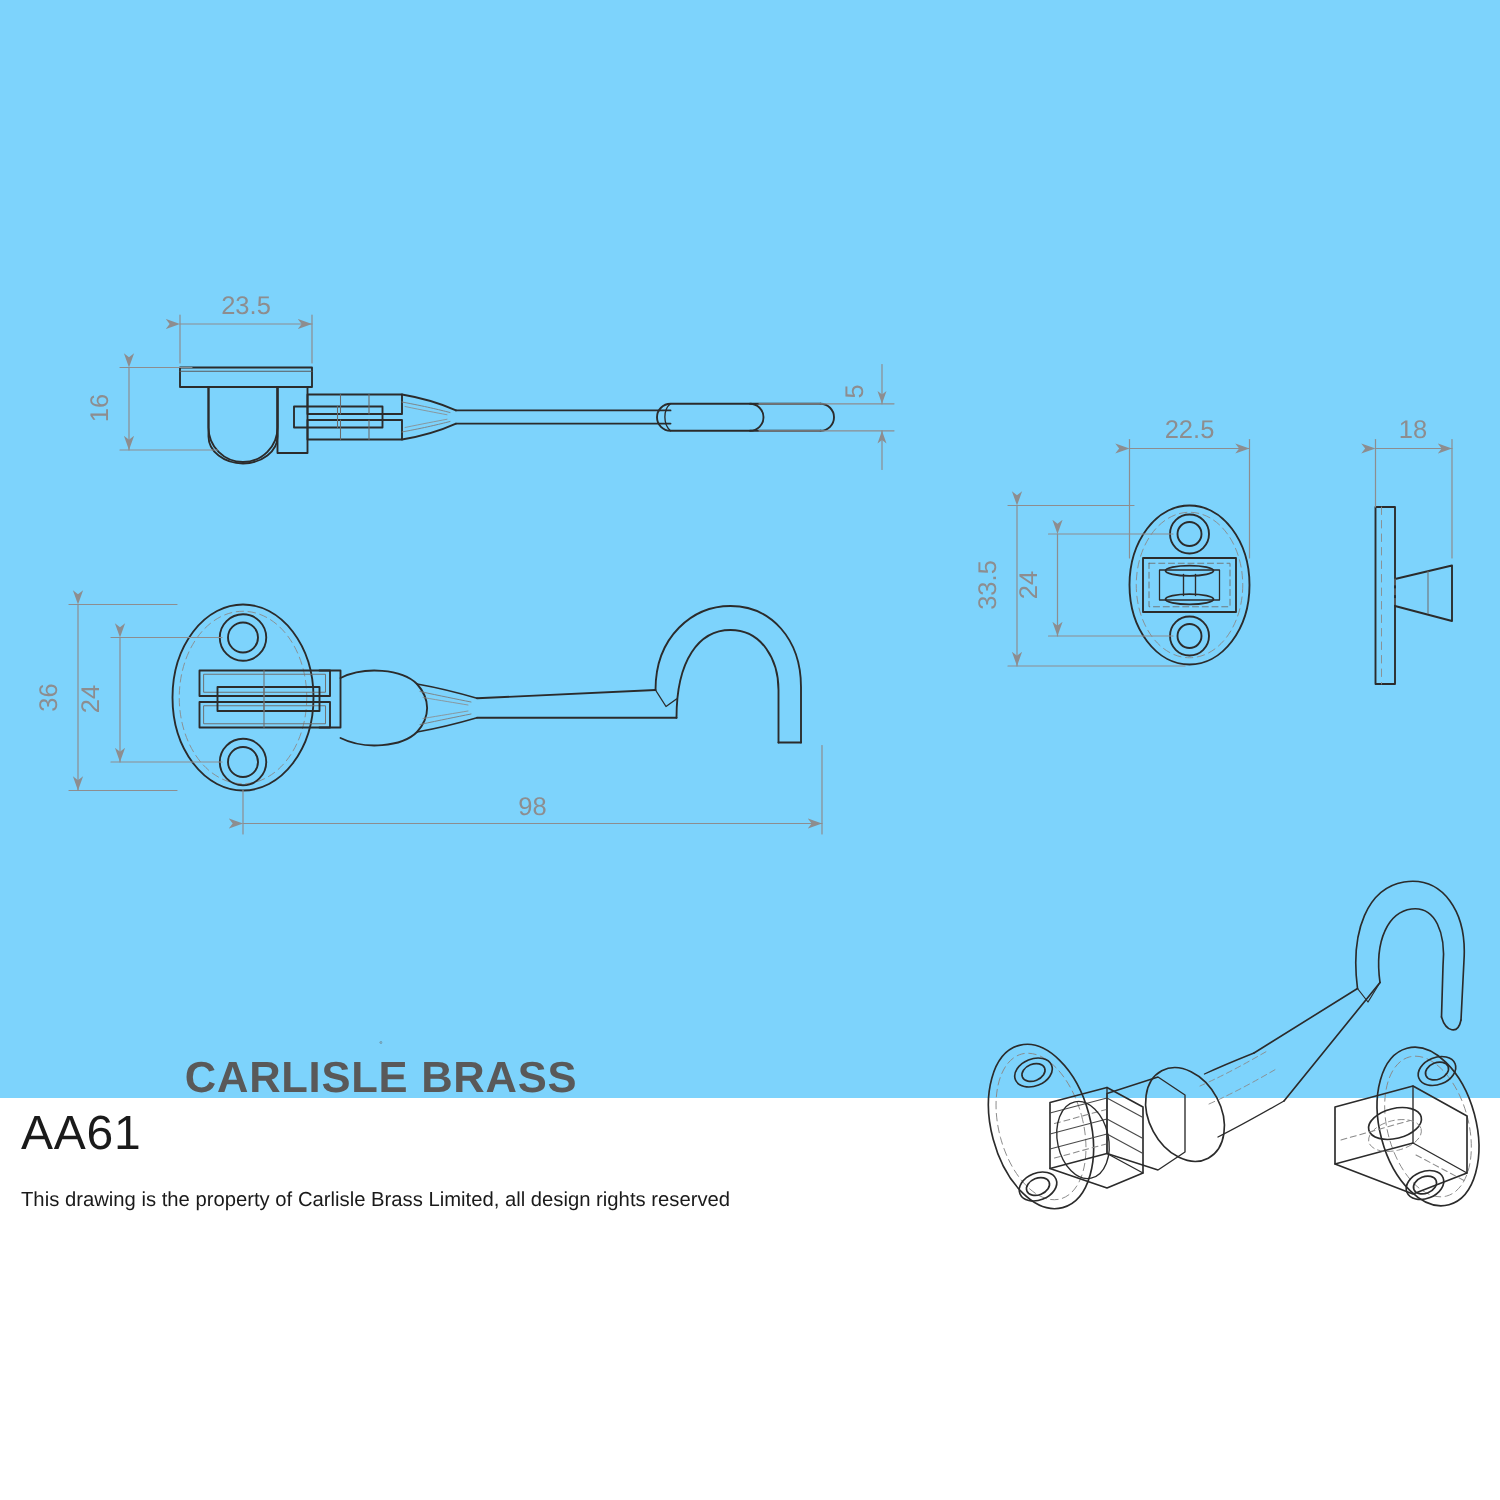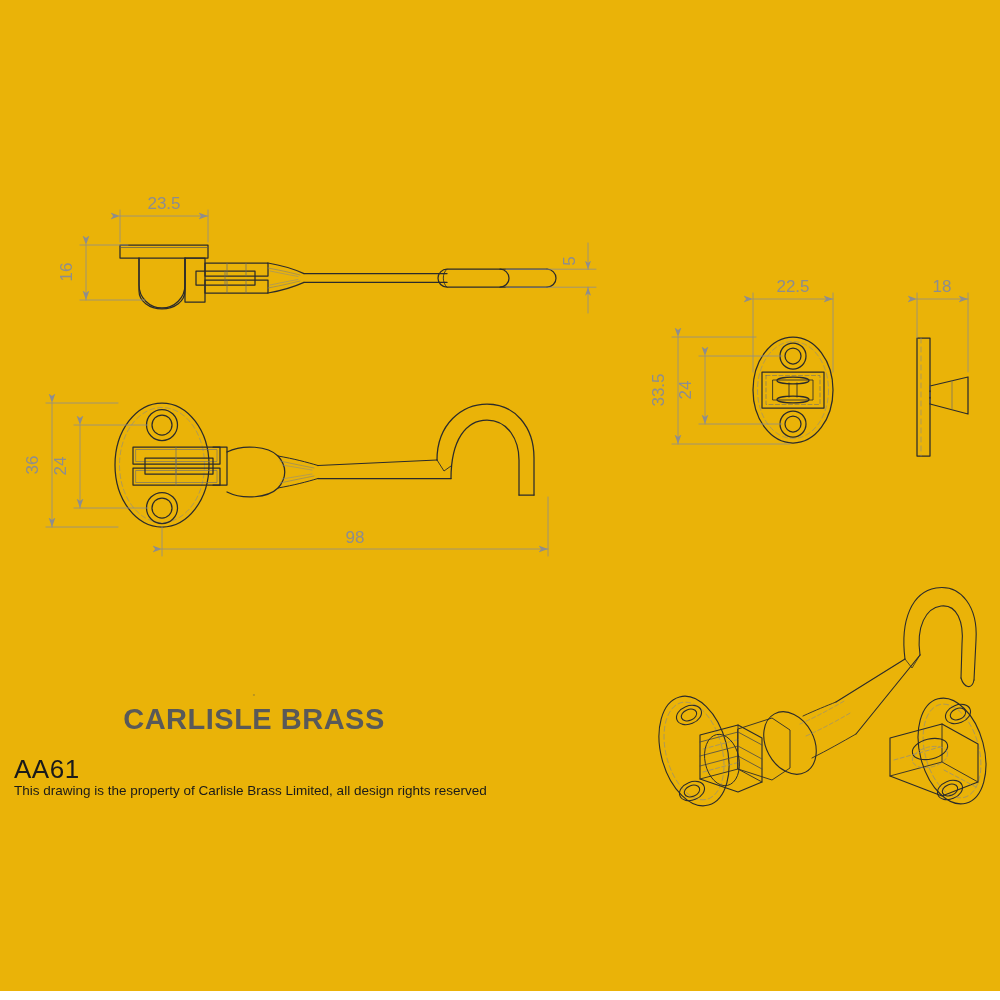--- a/index.html
+++ b/index.html
@@ -5,7 +5,7 @@
   html,body{margin:0;padding:0;background:#ffffff;}
   body{width:1000px;height:1000px;overflow:hidden;
        font-family:"Liberation Sans", sans-serif;}
-  #sheet{position:relative;width:1000px;height:991px;background:#eab308;}
+  #sheet{position:relative;width:1000px;height:732px;background:#7dd3fc;}
   svg.draw{position:absolute;left:0;top:0;width:1000px;height:1000px;}
   .dimtext{font-family:"Liberation Sans", sans-serif;font-size:17px;fill:#8d8d8f;}
   .brand-block{position:absolute;left:14px;top:694px;width:480px;}

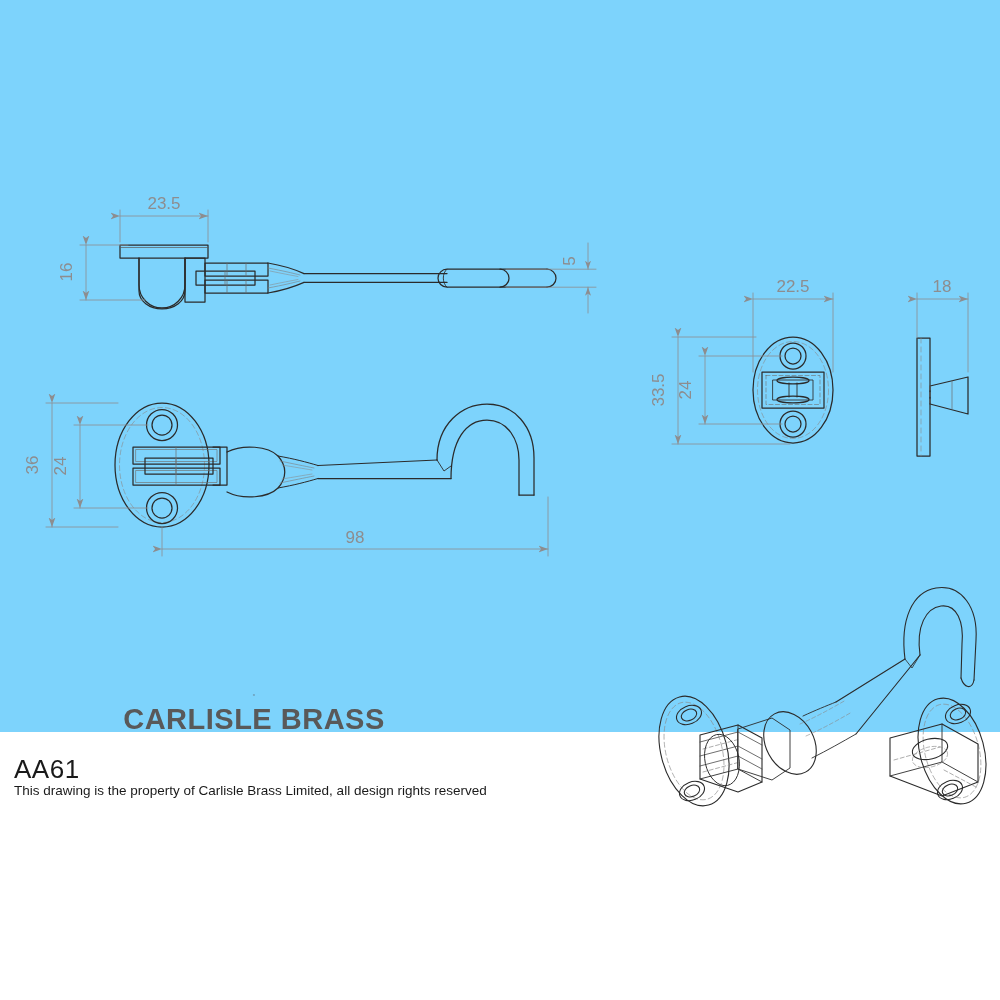--- a/index.html
+++ b/index.html
@@ -12,8 +12,8 @@
   .brand-row{display:flex;align-items:center;gap:9px;height:40px;flex-direction:column;}
   .brand-name{font-family:"Liberation Sans", sans-serif;font-weight:bold;
               font-size:29px;letter-spacing:0.5px;color:#595959;line-height:1;}
-  .code{font-family:"Liberation Sans", sans-serif;font-size:26px;color:#1a1a1a;
-        letter-spacing:0.5px;line-height:1.05;margin-top:22px;font-weight:300;}
+  .code{font-family:"Liberation Sans", sans-serif;font-size:32px;color:#1a1a1a;
+        letter-spacing:0.5px;line-height:1.05;margin-top:5px;font-weight:300;}
   .rights{font-family:"Liberation Sans", sans-serif;font-size:13.5px;color:#1a1a1a;
           margin-top:0;line-height:1.2;}
 </style>

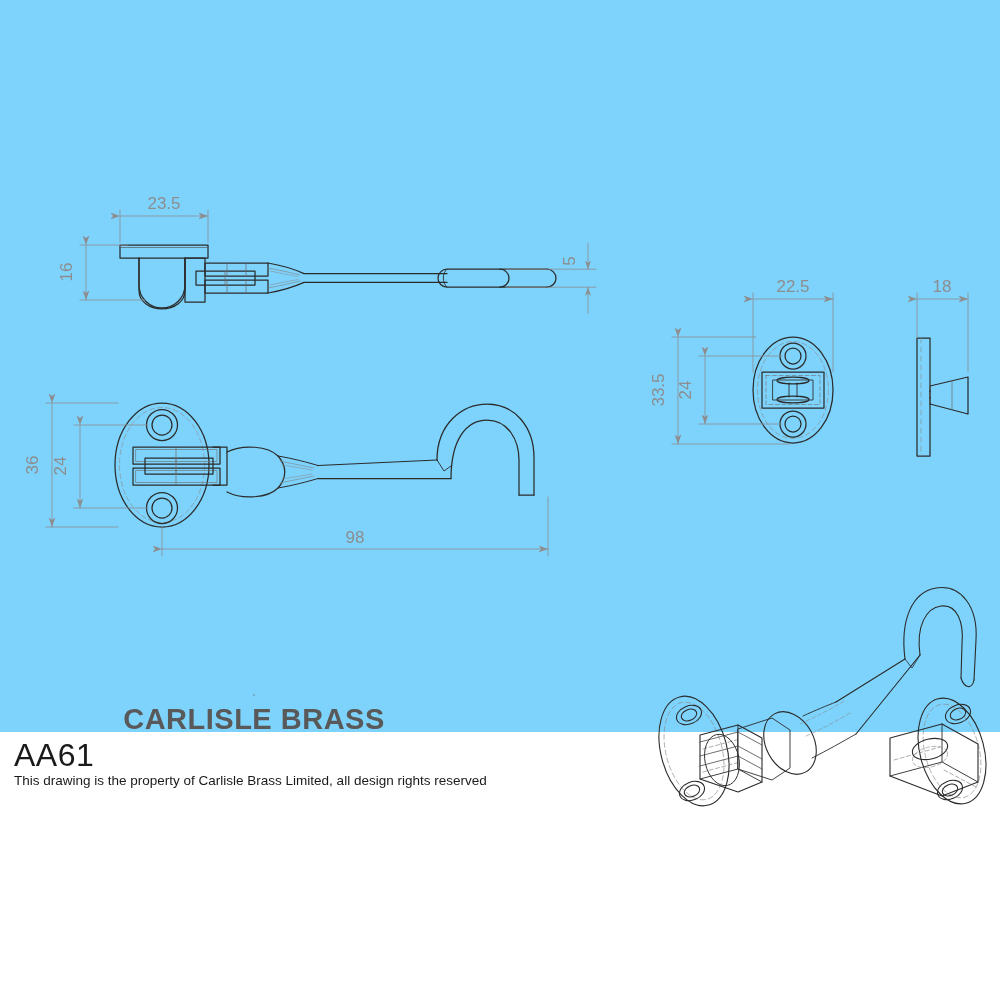--- a/index.html
+++ b/index.html
@@ -15,7 +15,7 @@
   .code{font-family:"Liberation Sans", sans-serif;font-size:32px;color:#1a1a1a;
         letter-spacing:0.5px;line-height:1.05;margin-top:5px;font-weight:300;}
   .rights{font-family:"Liberation Sans", sans-serif;font-size:13.5px;color:#1a1a1a;
-          margin-top:0;line-height:1.2;}
+          margin-top:19px;line-height:1.2;}
 </style>
 </head>
 <body>

